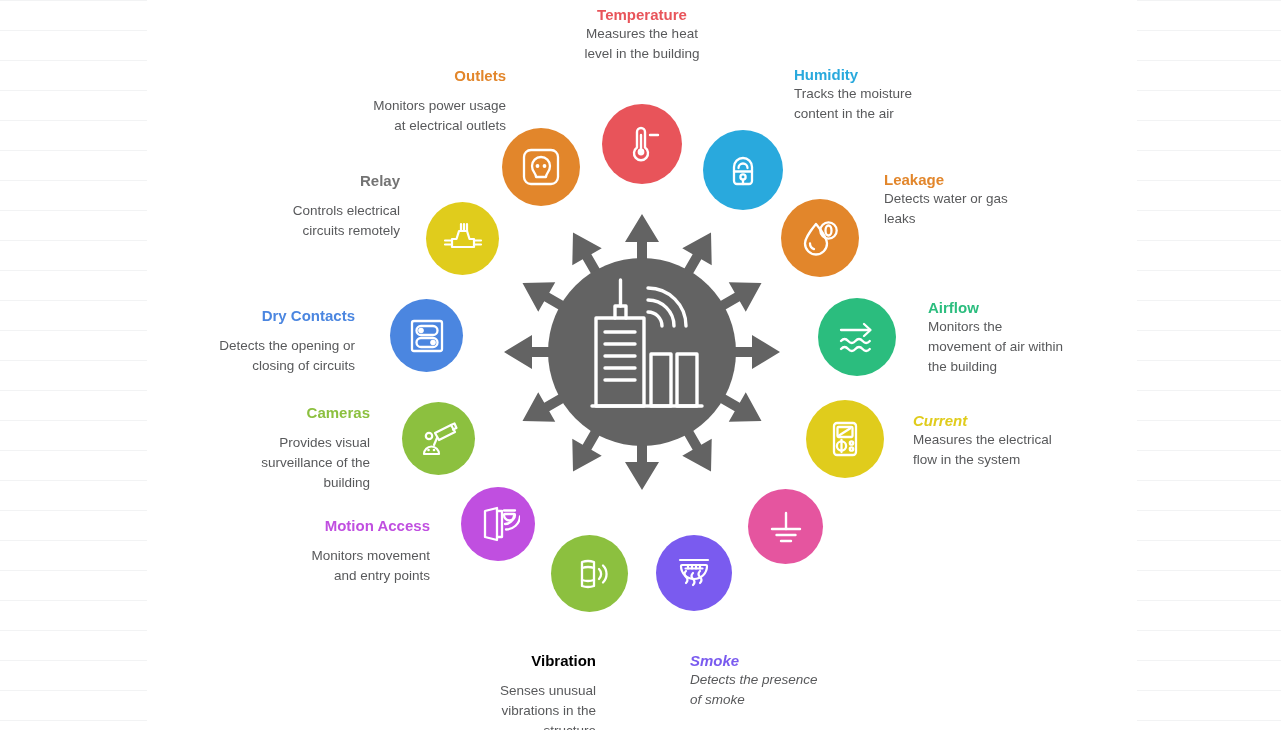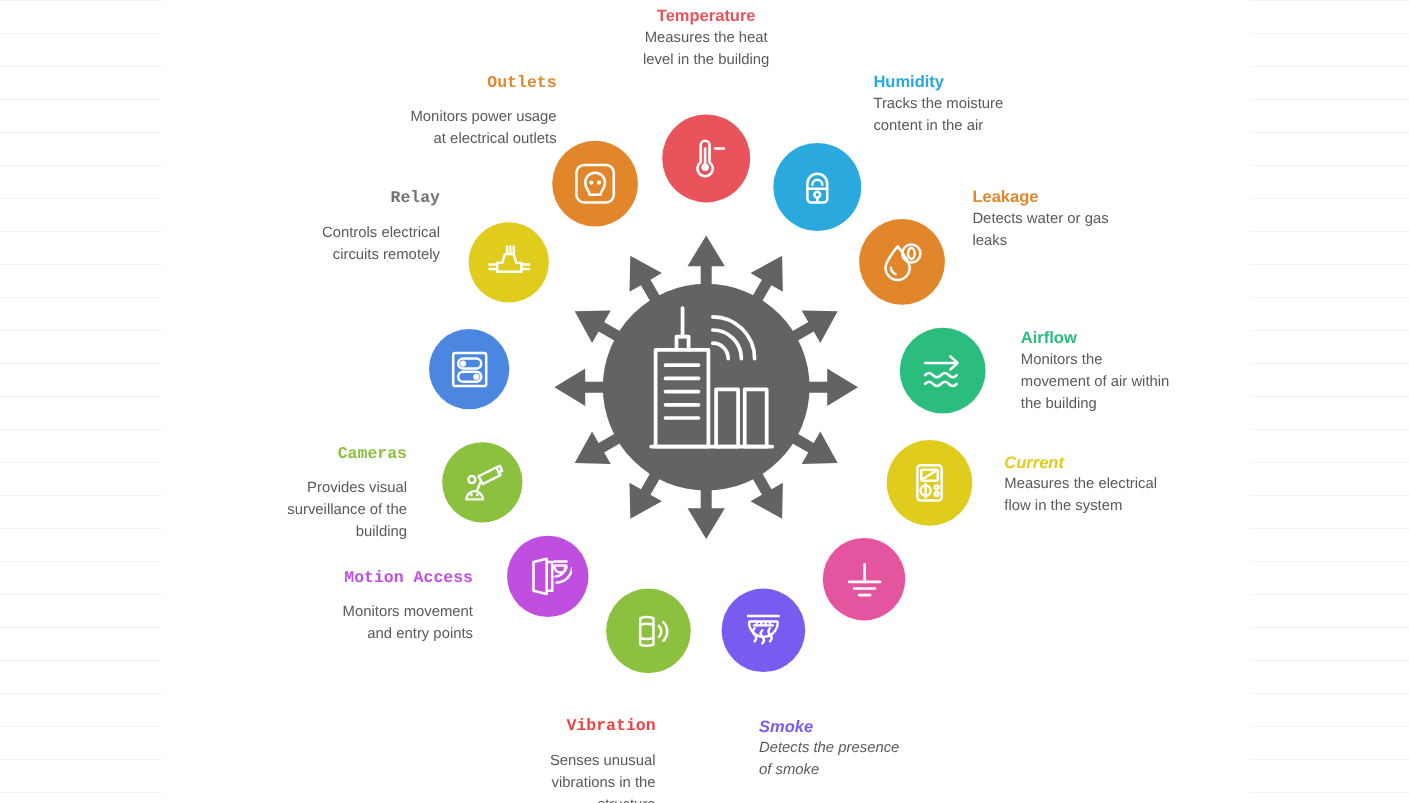--- a/index.html
+++ b/index.html
@@ -69,7 +69,7 @@
   .label.ra { text-align: right; }
   .label.la { text-align: left; }
   .label.ca { text-align: center; }
-  .label.ra .ttl { display: block; font-family: Liberation Mono, monospace; }
+  .label.ra .ttl { display: block; }
 </style>
 </head>
 <body>

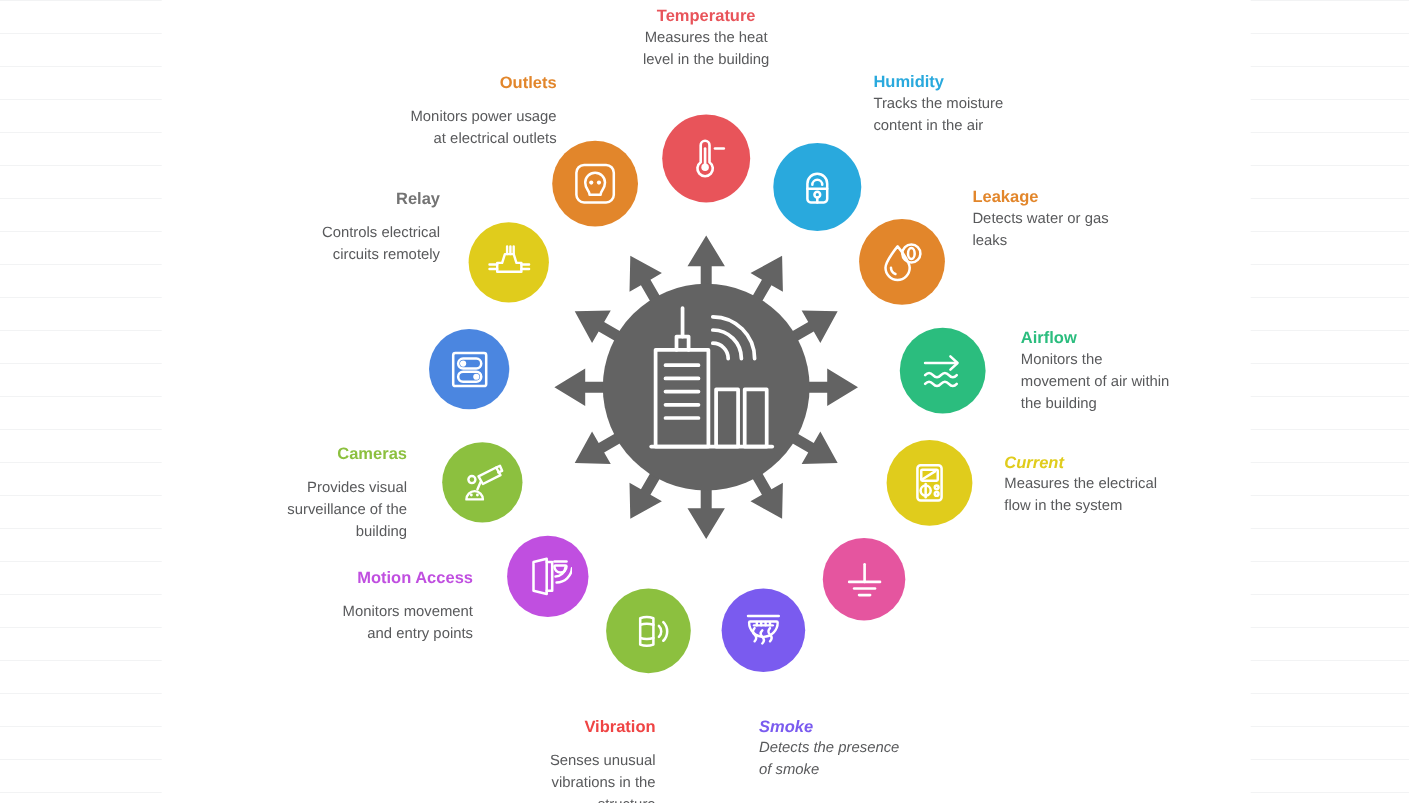--- a/index.html
+++ b/index.html
@@ -339,6 +339,10 @@
     <p class="desc">Provides visual<br>surveillance of the<br>building</p>
   </div>
 
+  <div class="label ra" style="left:155px; top:307px; width:200px;">
+    <span class="ttl" style="color:#4b86e0;">Dry Contacts</span>
+    <p class="desc">Detects the opening or<br>closing of circuits</p>
+  </div>
 
   <div class="label ra" style="left:200px; top:172px; width:200px;">
     <span class="ttl" style="color:#737373;">Relay</span>

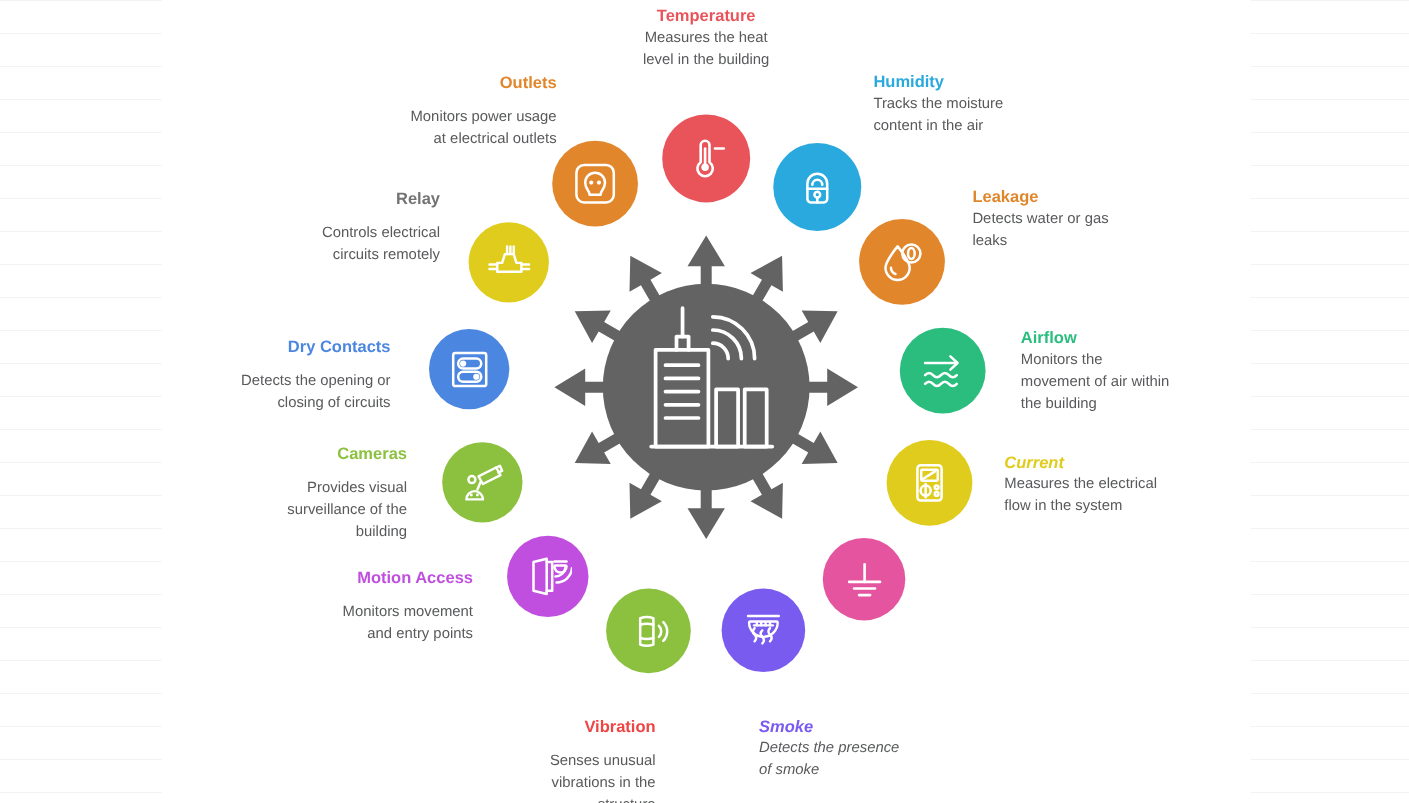--- a/index.html
+++ b/index.html
@@ -325,7 +325,7 @@
   </div>
 
   <div class="label ra" style="left:406px; top:652px; width:190px;">
-    <span class="ttl" style="color:#ef4444;">Vibration</span>
+    <span class="ttl" style="color:#000000;">Vibration</span>
     <p class="desc">Senses unusual<br>vibrations in the<br>structure</p>
   </div>
 

